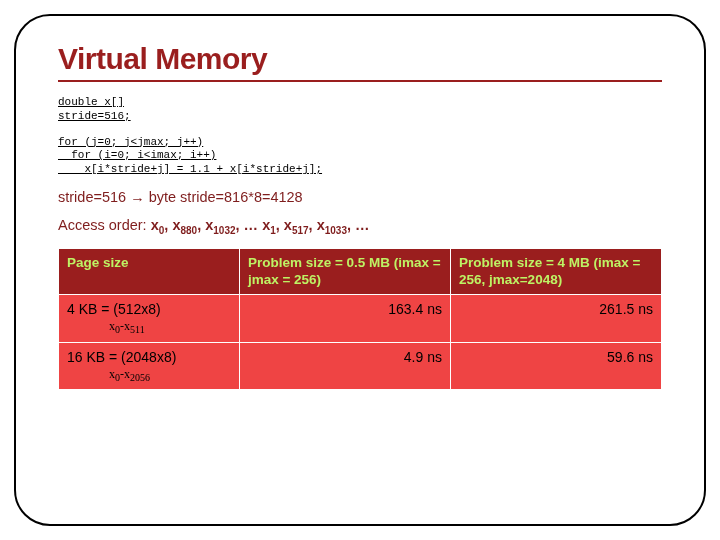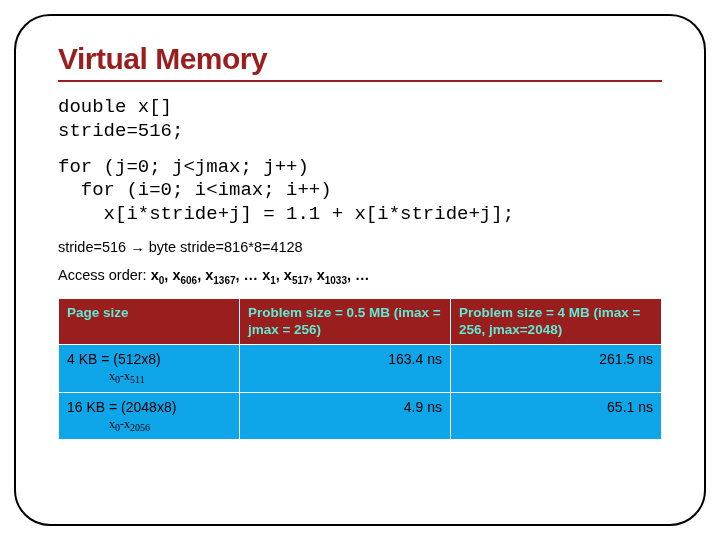--- a/index.html
+++ b/index.html
@@ -41,11 +41,12 @@
   }
   .code {
     font-family: "Courier New", monospace;
-    font-size: 19px;
+    font-size: 11px;
     line-height: 1.25;
     color: #000;
     white-space: pre;
     margin-bottom: 12px;
+    text-decoration: underline;
   }
   .body-line {
     font-size: 14.5px;

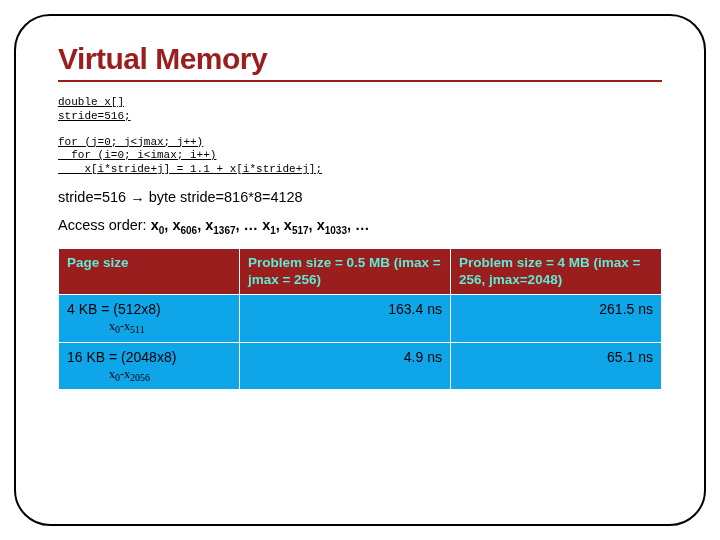--- a/index.html
+++ b/index.html
@@ -50,7 +50,7 @@
   }
   .body-line {
     font-size: 14.5px;
-    color: #000000;
+    color: #7f1d1d;
     margin-bottom: 12px;
   }
   .sub { font-size: 10px; vertical-align: sub; }

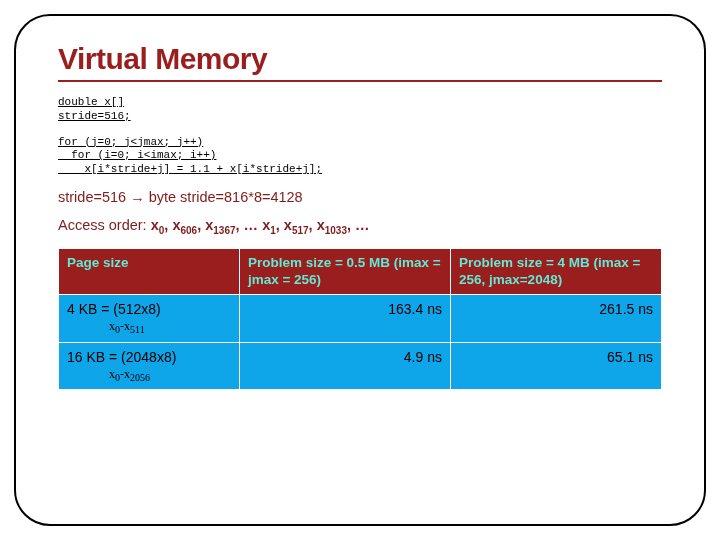--- a/index.html
+++ b/index.html
@@ -105,7 +105,7 @@
   </div>
 
   <div class="body-line">
-    <span>Access order: </span><b><span id="access-seq"><span>x</span><span class="sub">0</span>, <span>x</span><span class="sub">606</span>, <span>x</span><span class="sub">1367</span>, … <span>x</span><span class="sub">1</span>, <span>x</span><span class="sub">517</span>, <span>x</span><span class="sub">1033</span>, …</span></b>
+    <span>Access order: </span><b><span id="access-seq"><span>x</span><span class="sub">0</span>, <span>x</span><span class="sub">880</span>, <span>x</span><span class="sub">1367</span>, … <span>x</span><span class="sub">1</span>, <span>x</span><span class="sub">517</span>, <span>x</span><span class="sub">1033</span>, …</span></b>
   </div>
 
   <table>

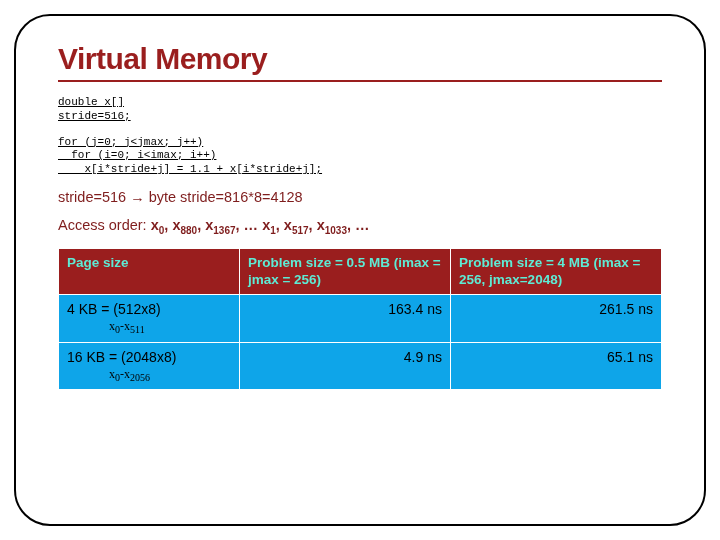--- a/index.html
+++ b/index.html
@@ -105,7 +105,7 @@
   </div>
 
   <div class="body-line">
-    <span>Access order: </span><b><span id="access-seq"><span>x</span><span class="sub">0</span>, <span>x</span><span class="sub">880</span>, <span>x</span><span class="sub">1367</span>, … <span>x</span><span class="sub">1</span>, <span>x</span><span class="sub">517</span>, <span>x</span><span class="sub">1033</span>, …</span></b>
+    <span>Access order: </span><b><span id="access-seq"><span>x</span><span class="sub">0</span>, <span>x</span><span class="sub">880</span>, <span>x</span><span class="sub">1032</span>, … <span>x</span><span class="sub">1</span>, <span>x</span><span class="sub">517</span>, <span>x</span><span class="sub">1033</span>, …</span></b>
   </div>
 
   <table>

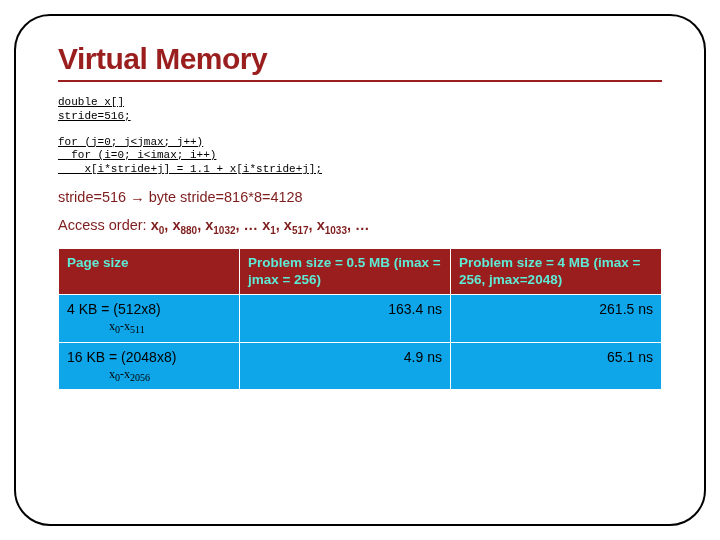--- a/index.html
+++ b/index.html
@@ -61,7 +61,7 @@
   }
   th {
     background: #9a1e1e;
-    color: #5eead4;
+    color: #bef264;
     font-weight: bold;
     text-align: left;
     padding: 6px 8px;

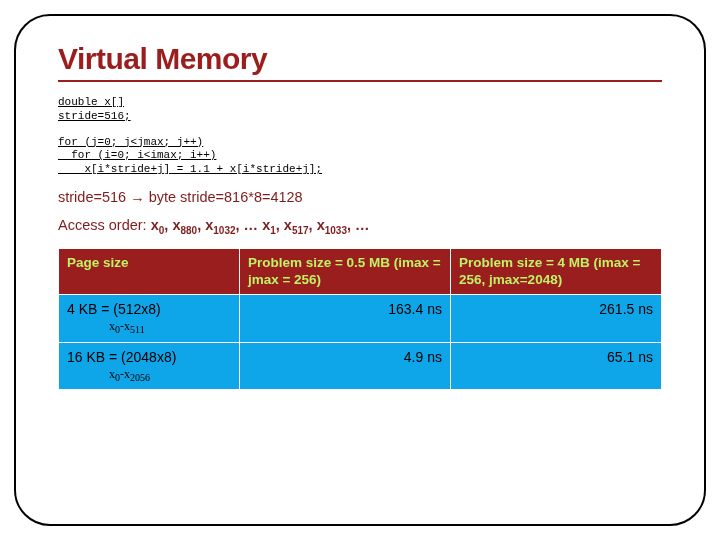--- a/index.html
+++ b/index.html
@@ -71,7 +71,7 @@
     vertical-align: top;
   }
   td {
-    background: #0ea5e9;
+    background: #ef4444;
     padding: 6px 8px;
     border: 1px solid #fff;
     font-size: 14px;

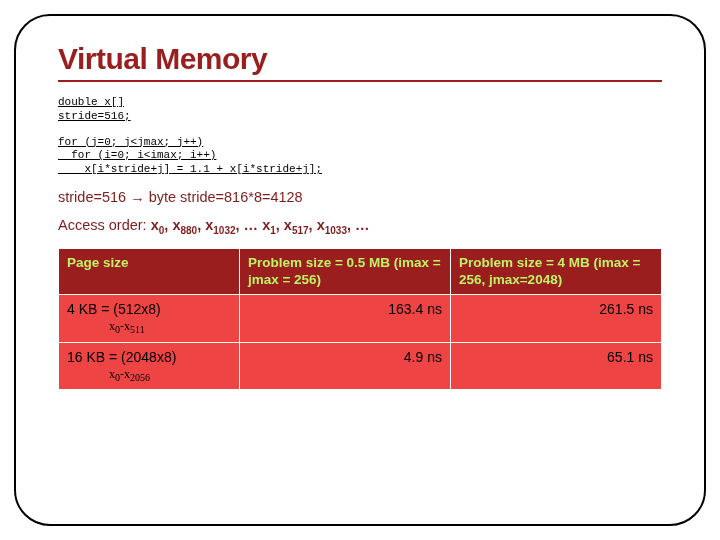--- a/index.html
+++ b/index.html
@@ -131,7 +131,7 @@
             <div class="sublabel">x<span class="sub">0</span>-x<span class="sub">2056</span></div>
           </td>
           <td class="c">4.9 ns</td>
-          <td class="c">65.1 ns</td>
+          <td class="c">59.6 ns</td>
         </tr>
       </tbody>
   </table>

